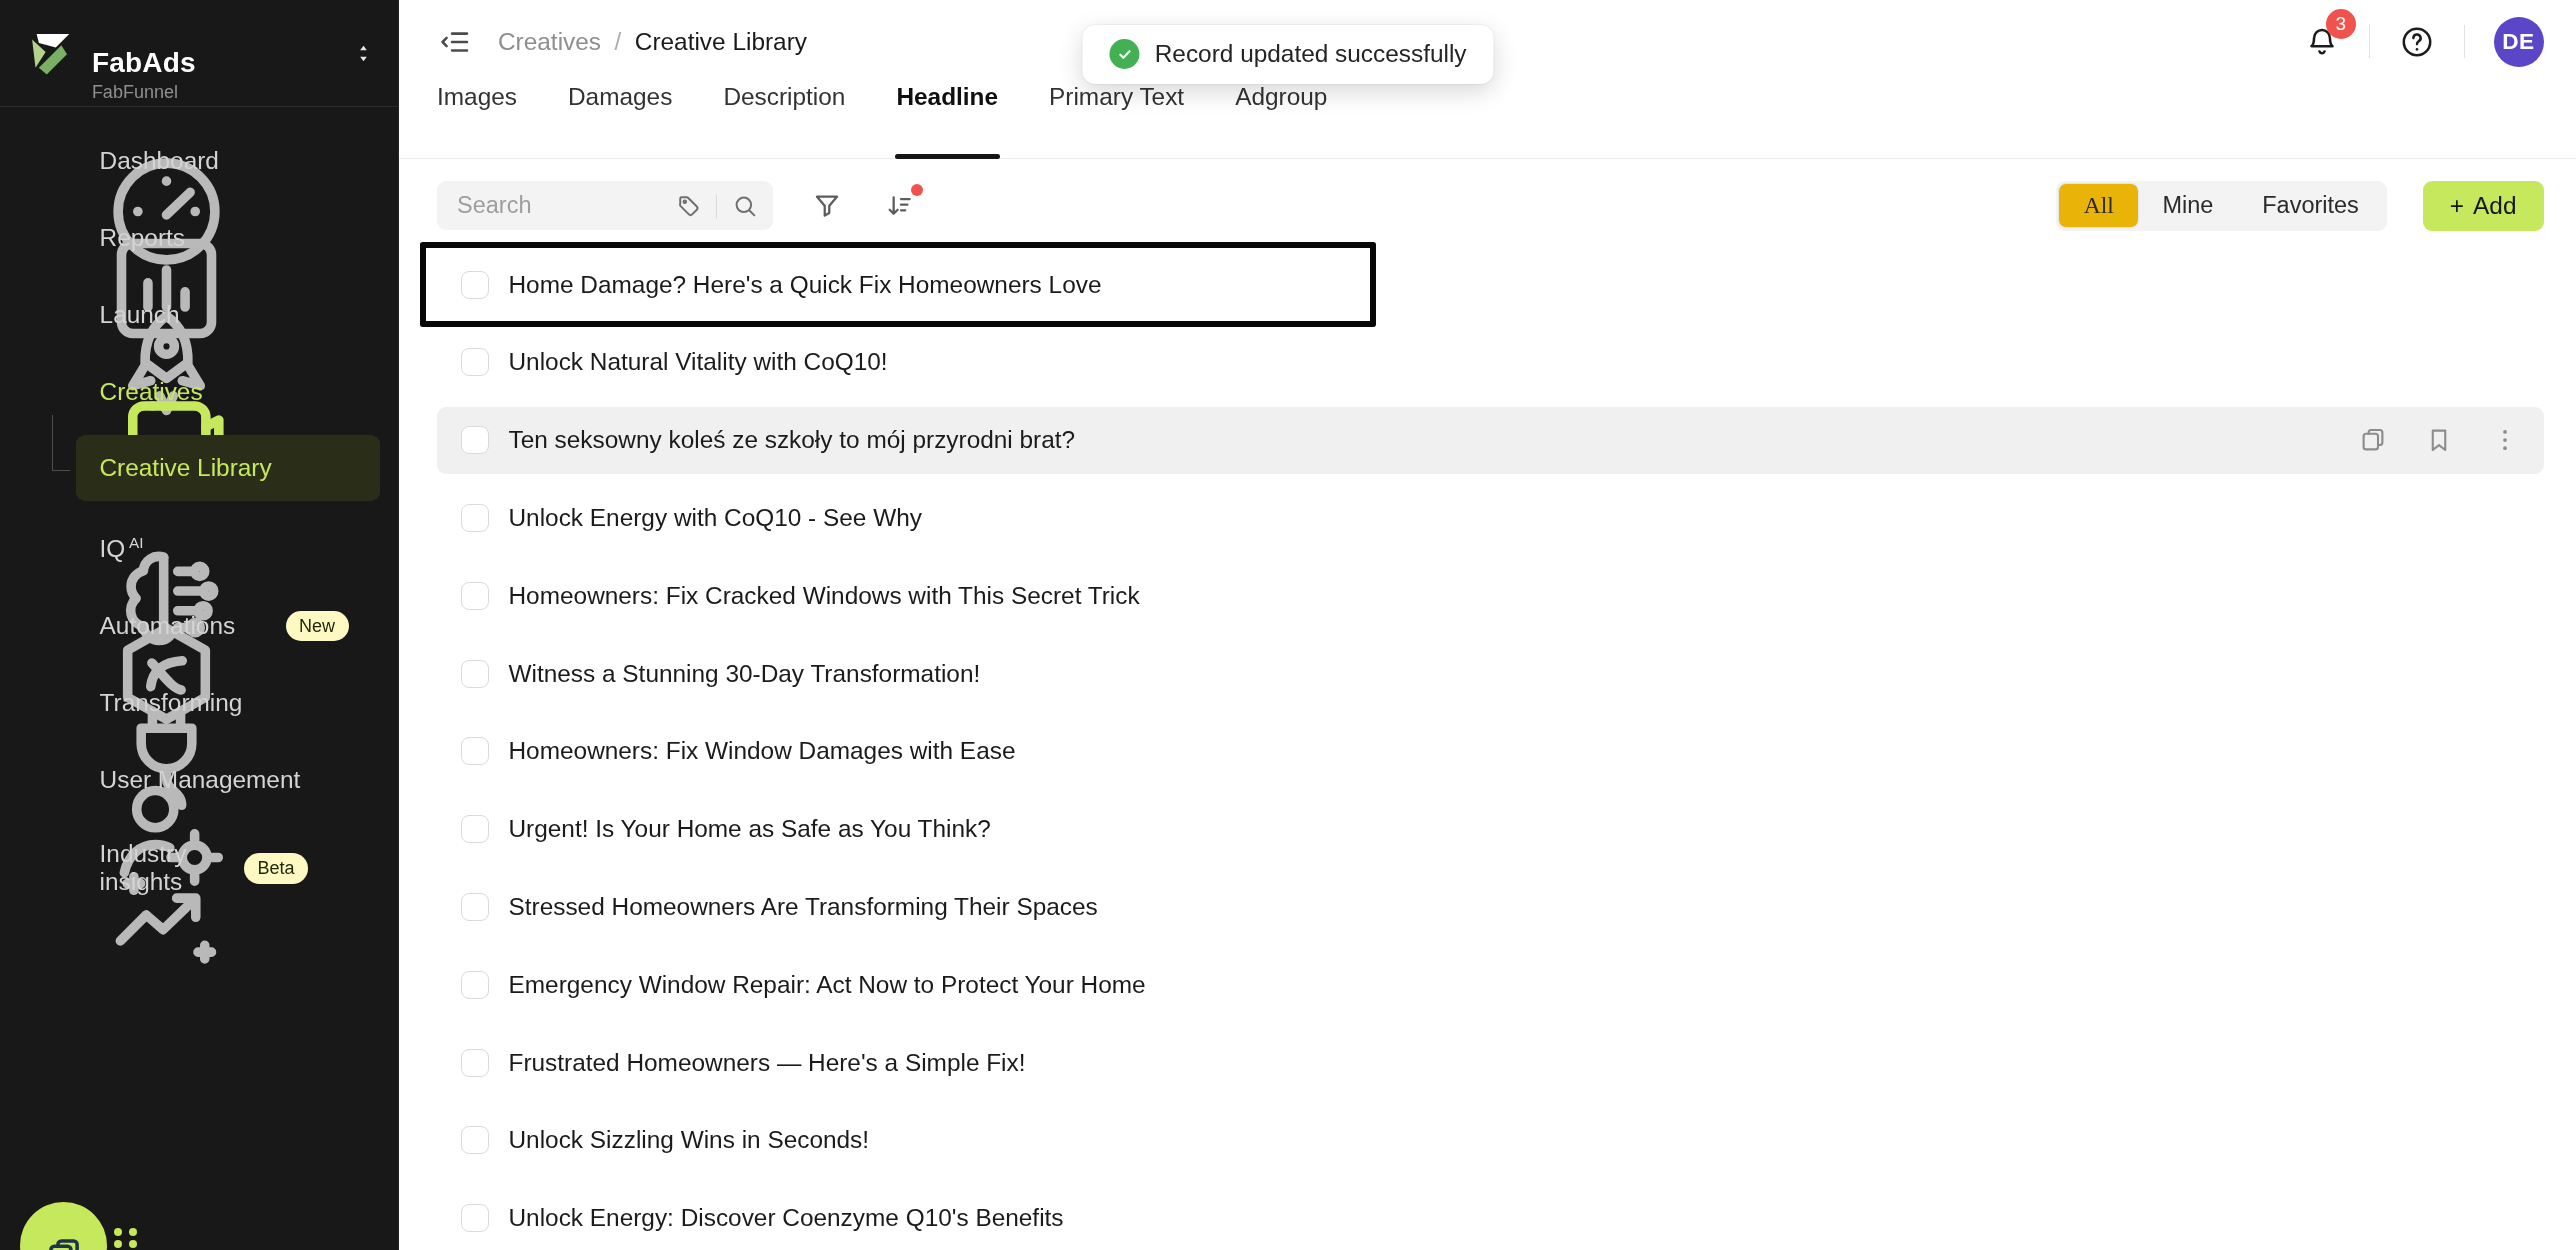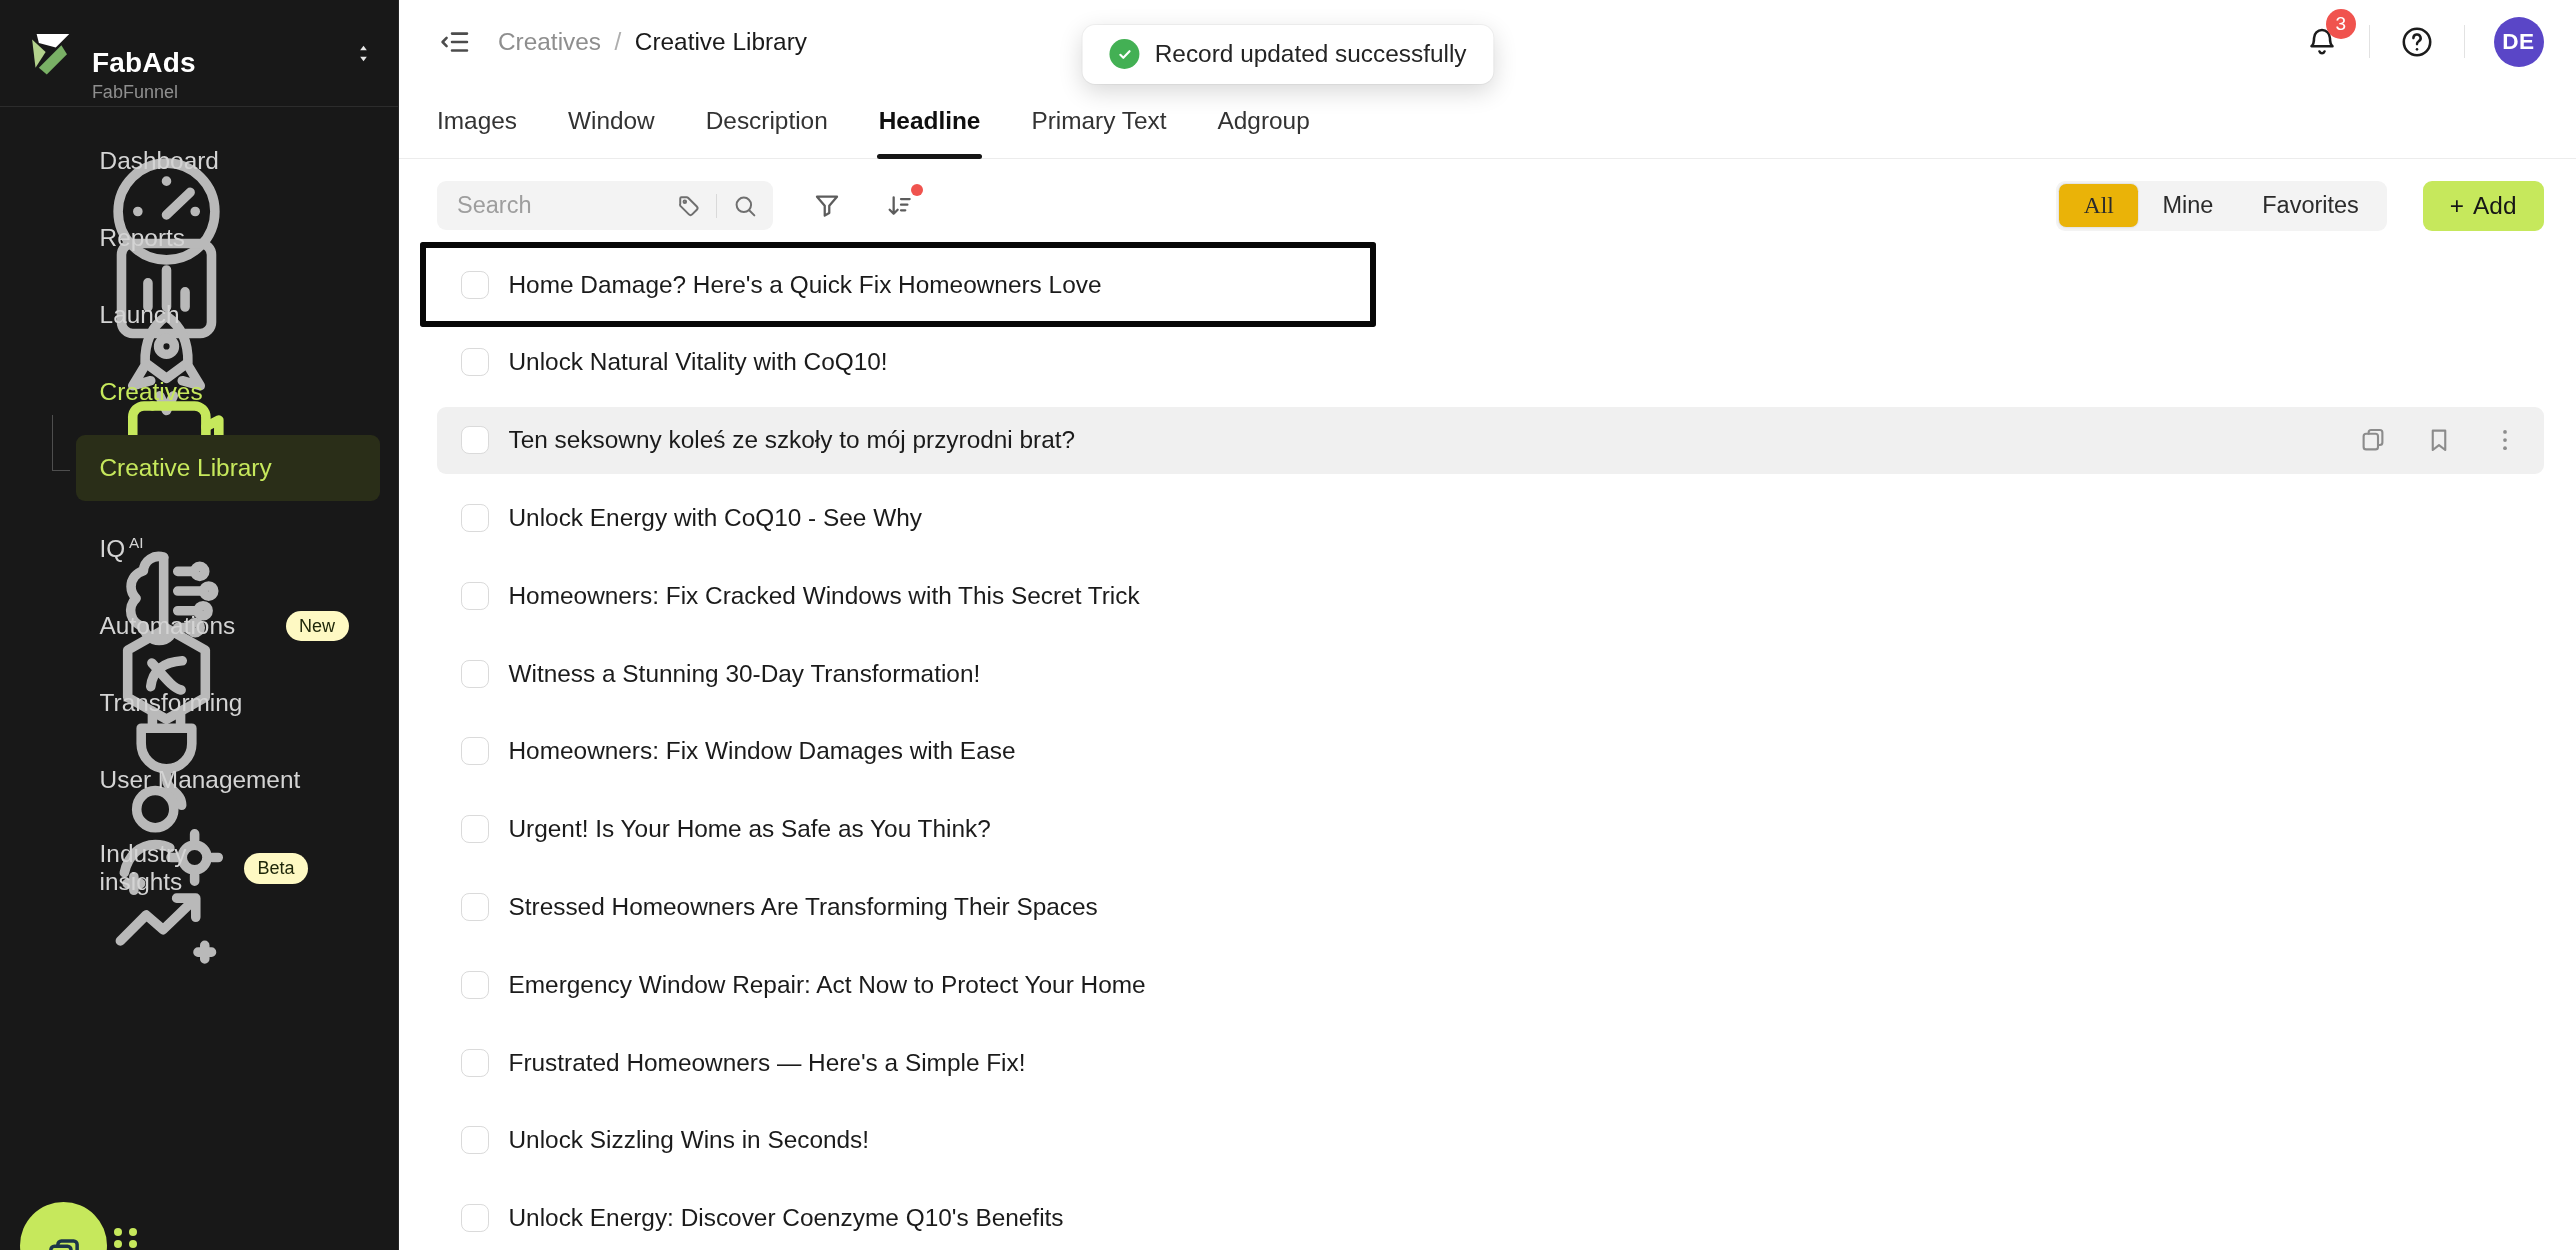--- a/index.html
+++ b/index.html
@@ -54,7 +54,7 @@
   .toast-check svg { width:17px; height:17px; stroke-width:3; }
 
   .tabs { display:flex; gap:51px; padding:0 38px; border-bottom:0.9px solid #ececec; height:76px; align-items:stretch; }
-  .tab { font-size:24.4px; color:#333; position:relative; display:flex; align-items:center; }
+  .tab { font-size:24.4px; color:#333; position:relative; display:flex; align-items:flex-start; }
   .tab.active { font-weight:bold; color:#0f0f0f; }
   .tab.active::after { content:""; position:absolute; left:-1.8px; right:-1.8px; bottom:-0.9px; height:4.5px; background:#151515; border-radius:2.7px; }
 

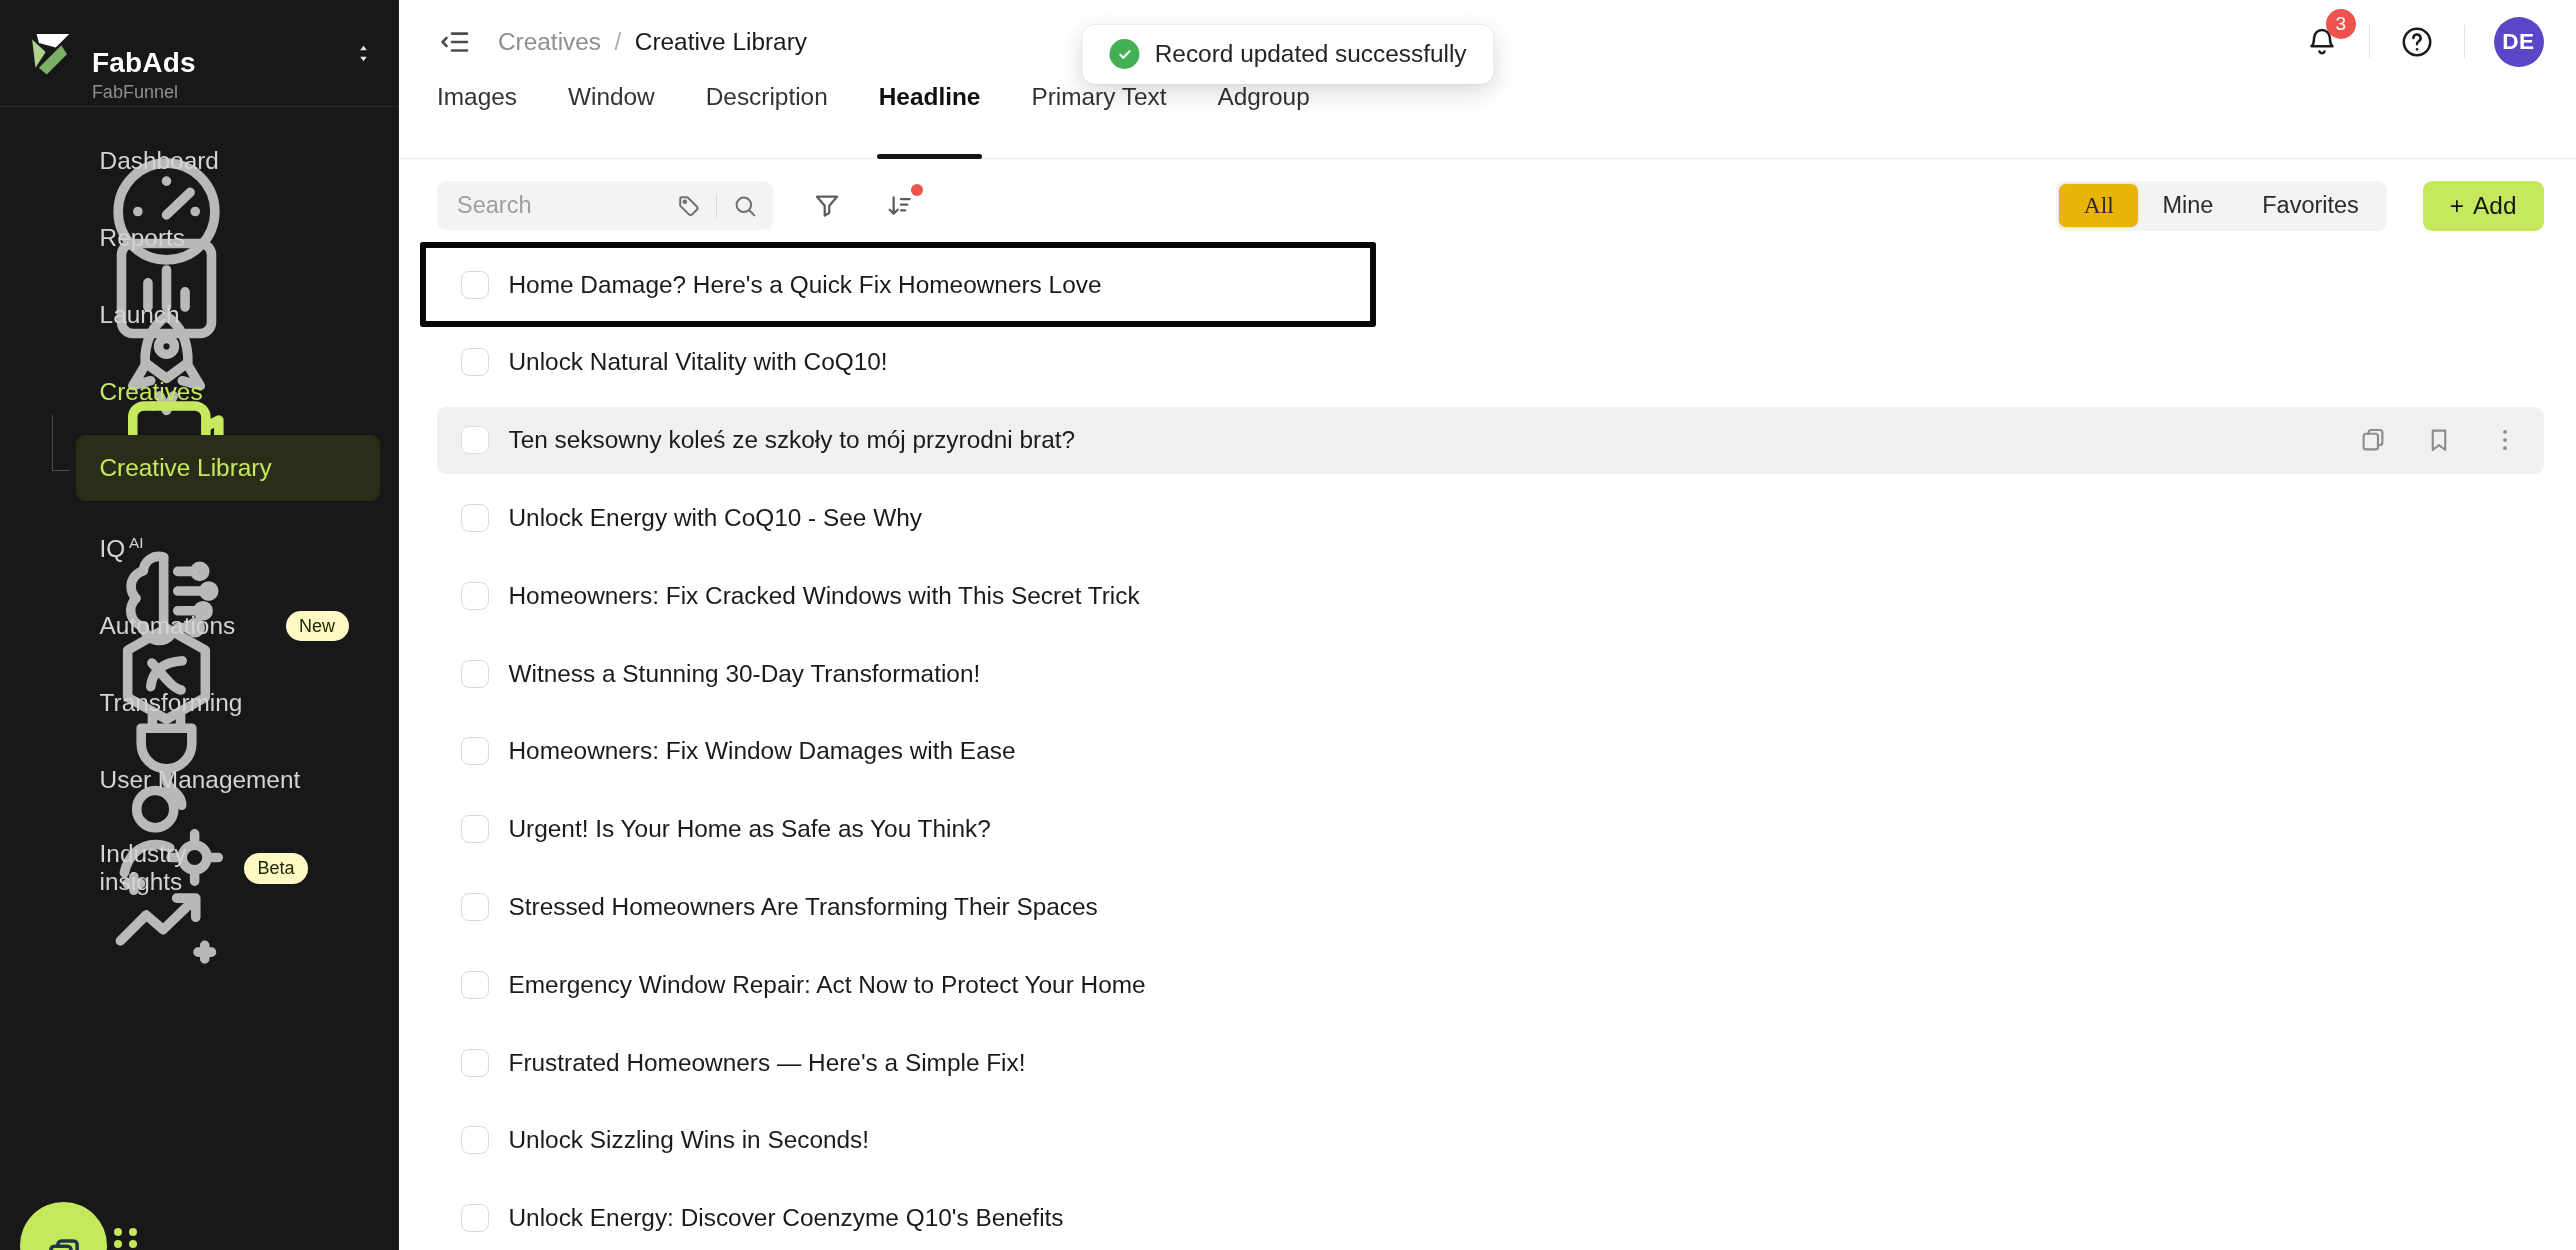--- a/index.html
+++ b/index.html
@@ -377,7 +377,7 @@
         <span>Images</span>
       </div>
       <div class="tab">
-        <span>Window</span>
+        <span>Damages</span>
       </div>
       <div class="tab">
         <span>Description</span>

